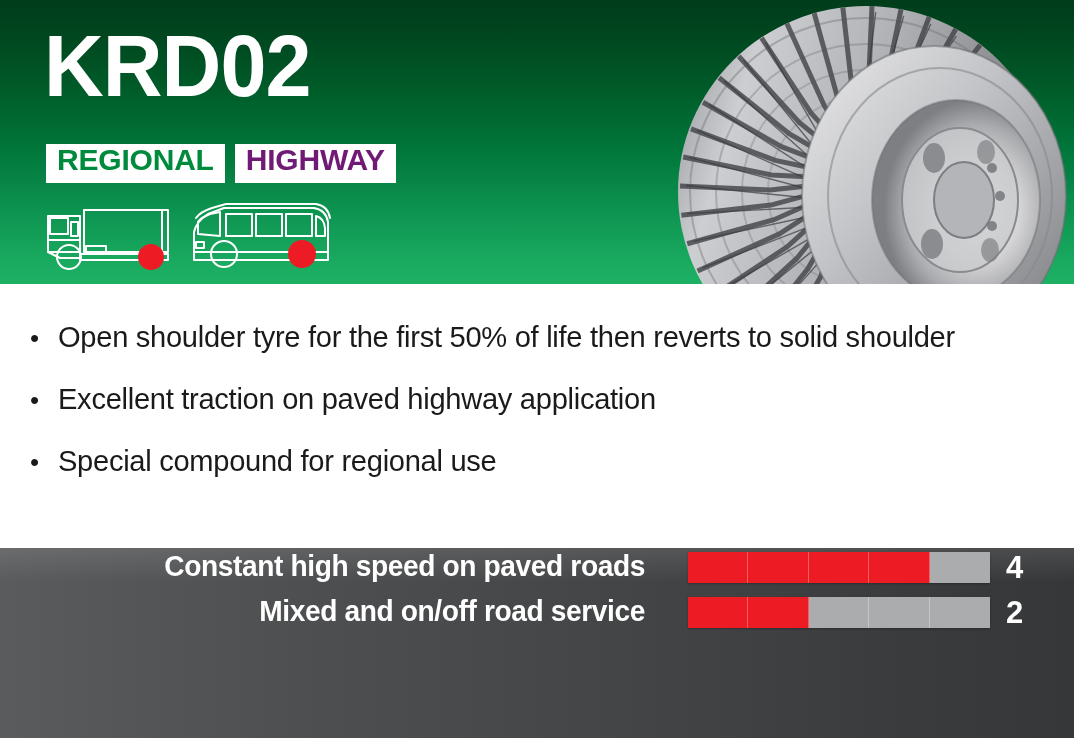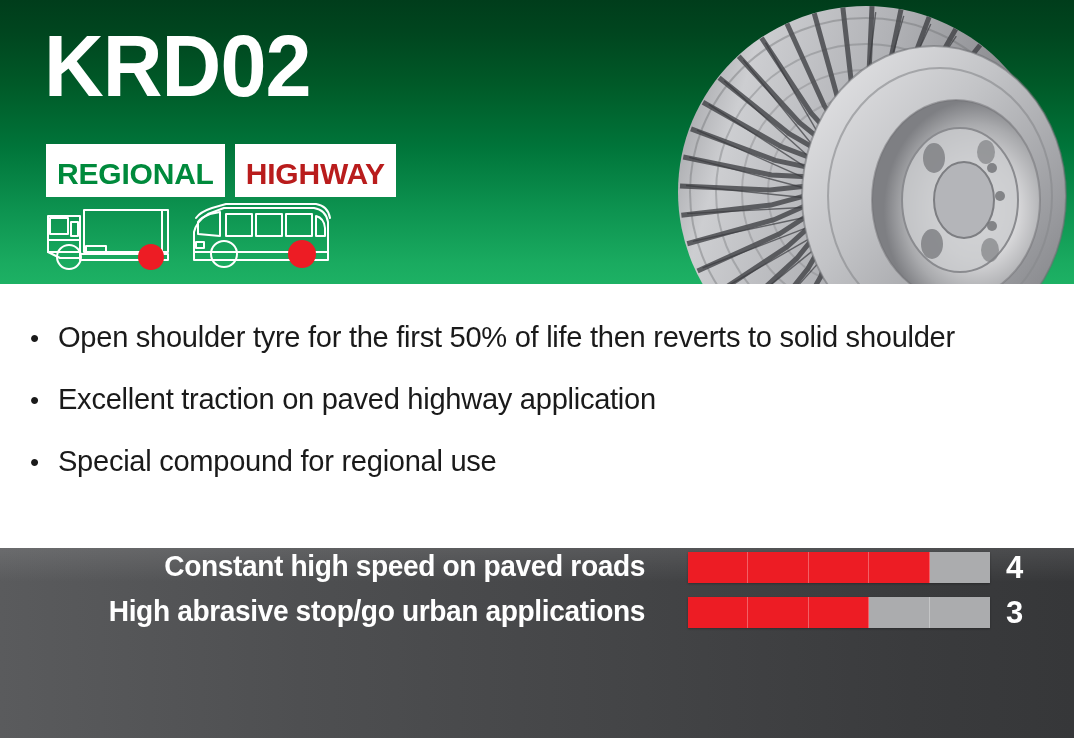--- a/index.html
+++ b/index.html
@@ -75,7 +75,7 @@
     font-size: 30px;
     font-weight: bold;
     line-height: 1;
-    padding: 15px 11px 8px 11px;
+    padding: 1px 11px 8px 11px;
     letter-spacing: -0.2px;
     white-space: nowrap;
     font-family: "Liberation Sans", sans-serif;

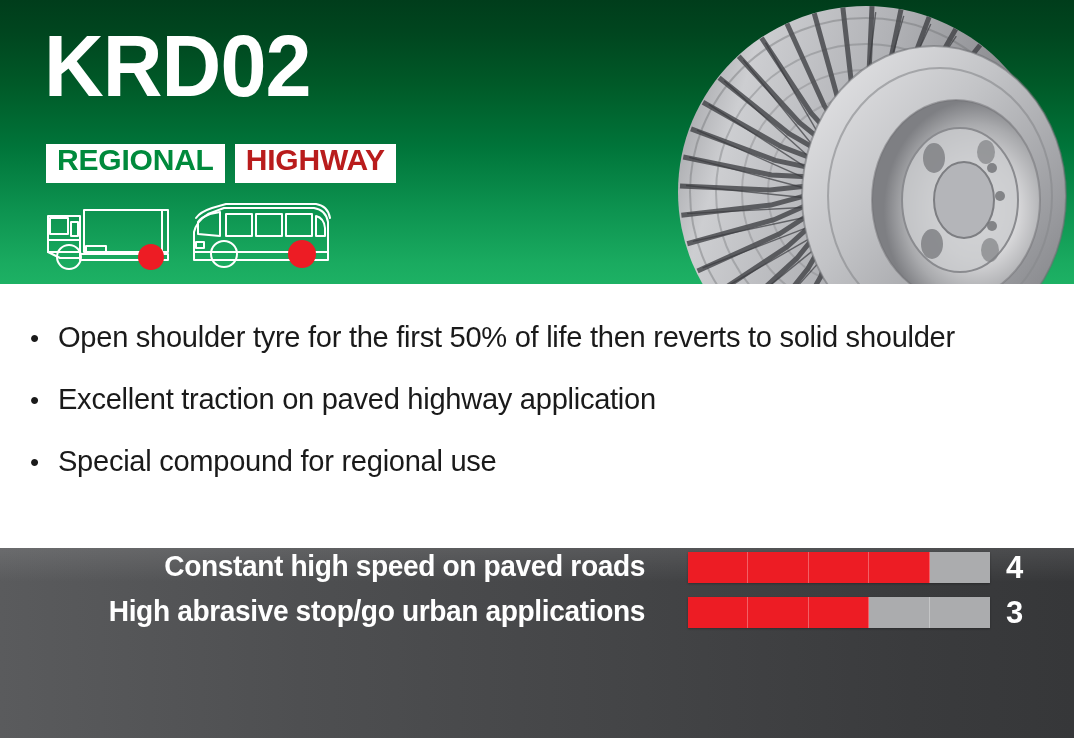--- a/index.html
+++ b/index.html
@@ -81,7 +81,7 @@
     font-family: "Liberation Sans", sans-serif;
   }
   .badge.regional { color: #008a3c; }
-  .badge.highway  { color: #b91c1c; }
+  .badge.highway  { color: #701a75; }
 
   .vehicles {
     position: absolute;

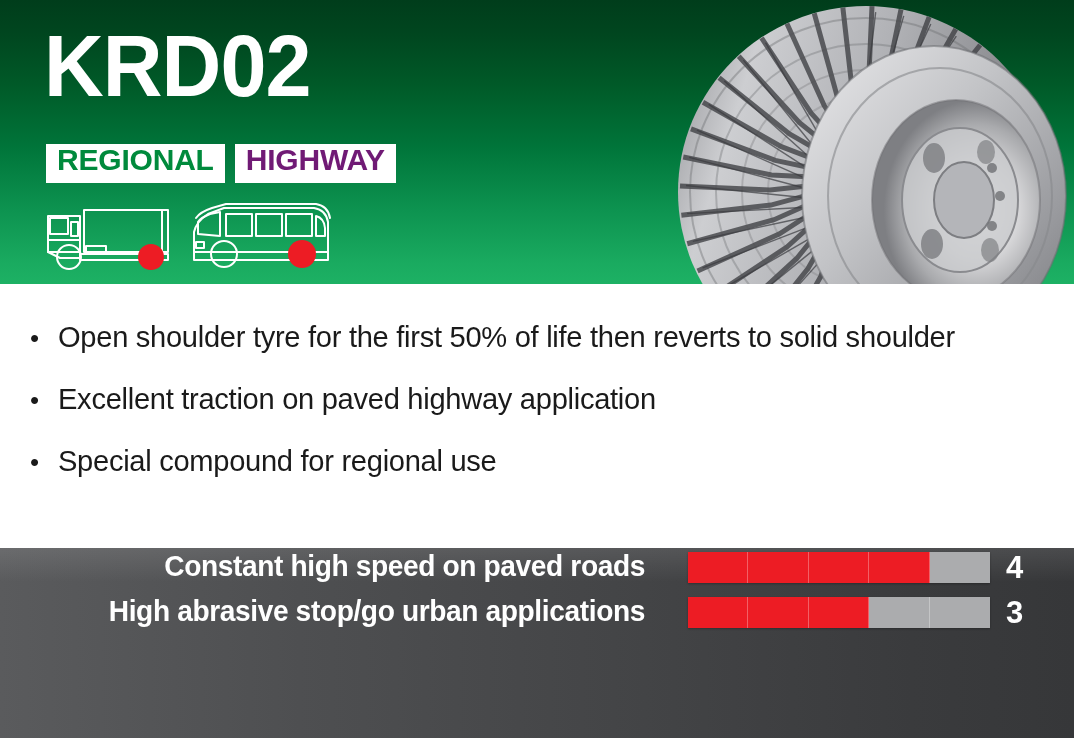--- a/index.html
+++ b/index.html
@@ -500,6 +500,17 @@
     </div>
 
 
+    <div class="rating-row">
+      <div class="rating-label">Mixed and on/off road service</div>
+      <div class="rating-bar">
+        <span class="seg on"></span>
+        <span class="seg on"></span>
+        <span class="seg off"></span>
+        <span class="seg off"></span>
+        <span class="seg off"></span>
+      </div>
+      <div class="rating-value">2</div>
+    </div>
 
     <div class="rating-row">
       <div class="rating-label">High abrasive stop/go urban applications</div>

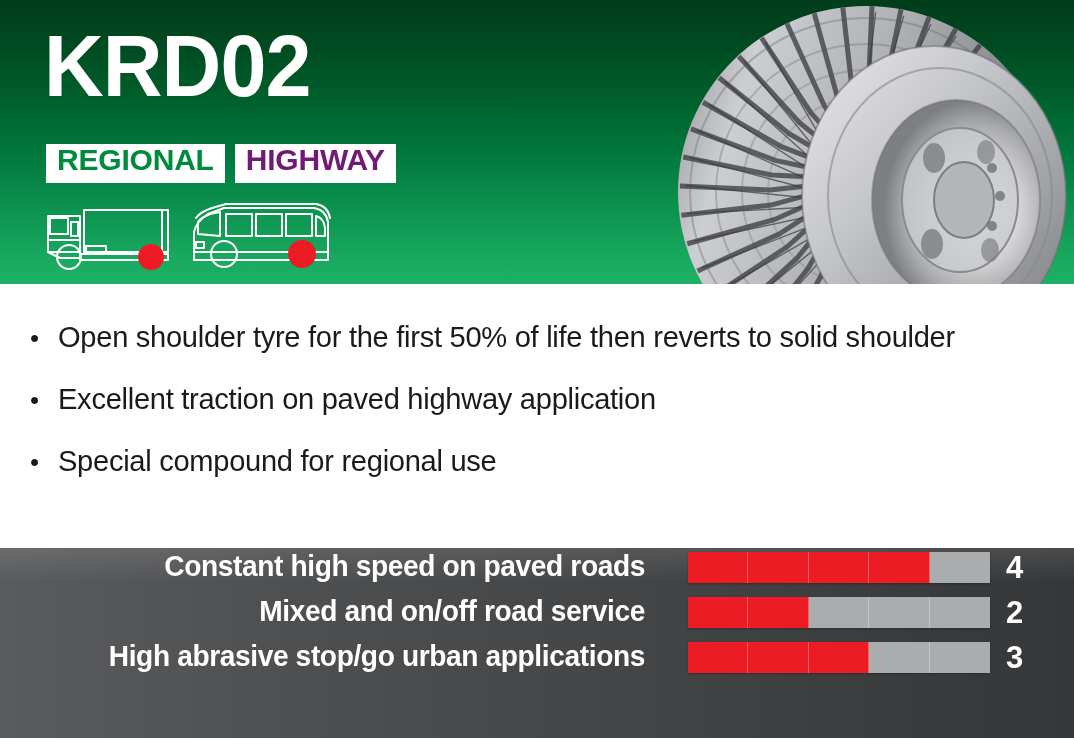--- a/index.html
+++ b/index.html
@@ -512,17 +512,6 @@
       <div class="rating-value">2</div>
     </div>
 
-    <div class="rating-row">
-      <div class="rating-label">High abrasive stop/go urban applications</div>
-      <div class="rating-bar">
-        <span class="seg on"></span>
-        <span class="seg on"></span>
-        <span class="seg on"></span>
-        <span class="seg off"></span>
-        <span class="seg off"></span>
-      </div>
-      <div class="rating-value">3</div>
-    </div>
 
   </div>
 </div>

